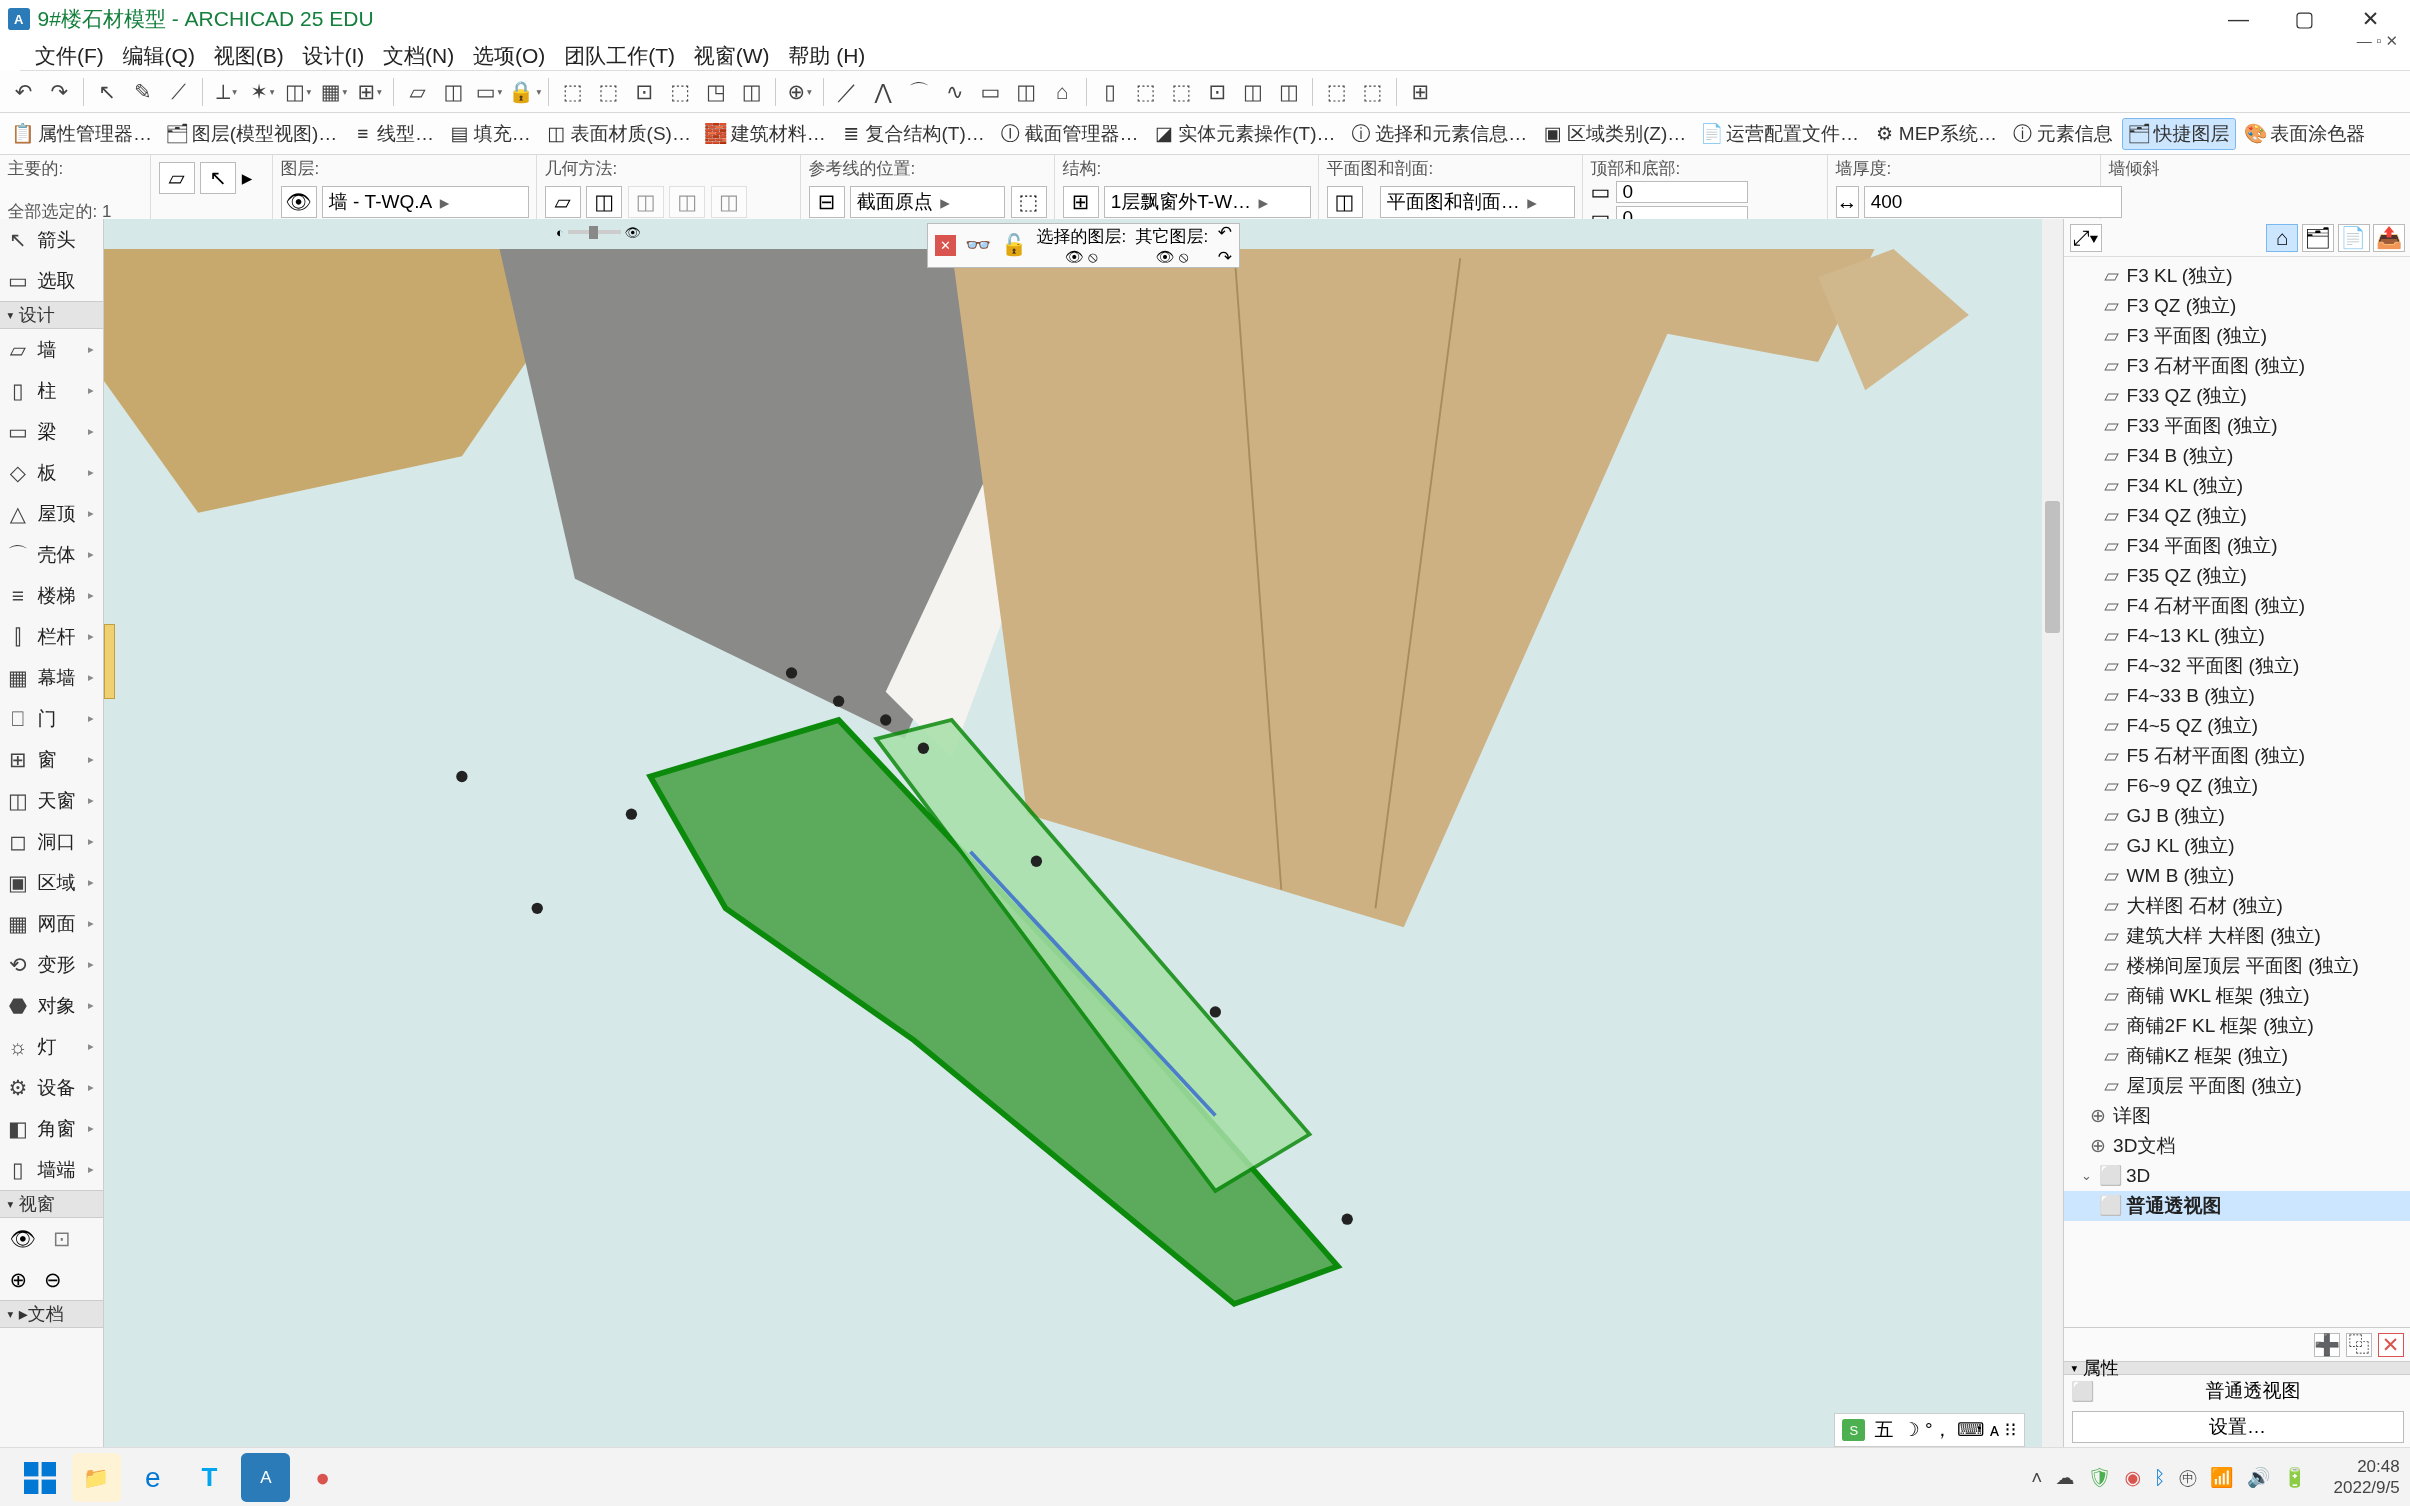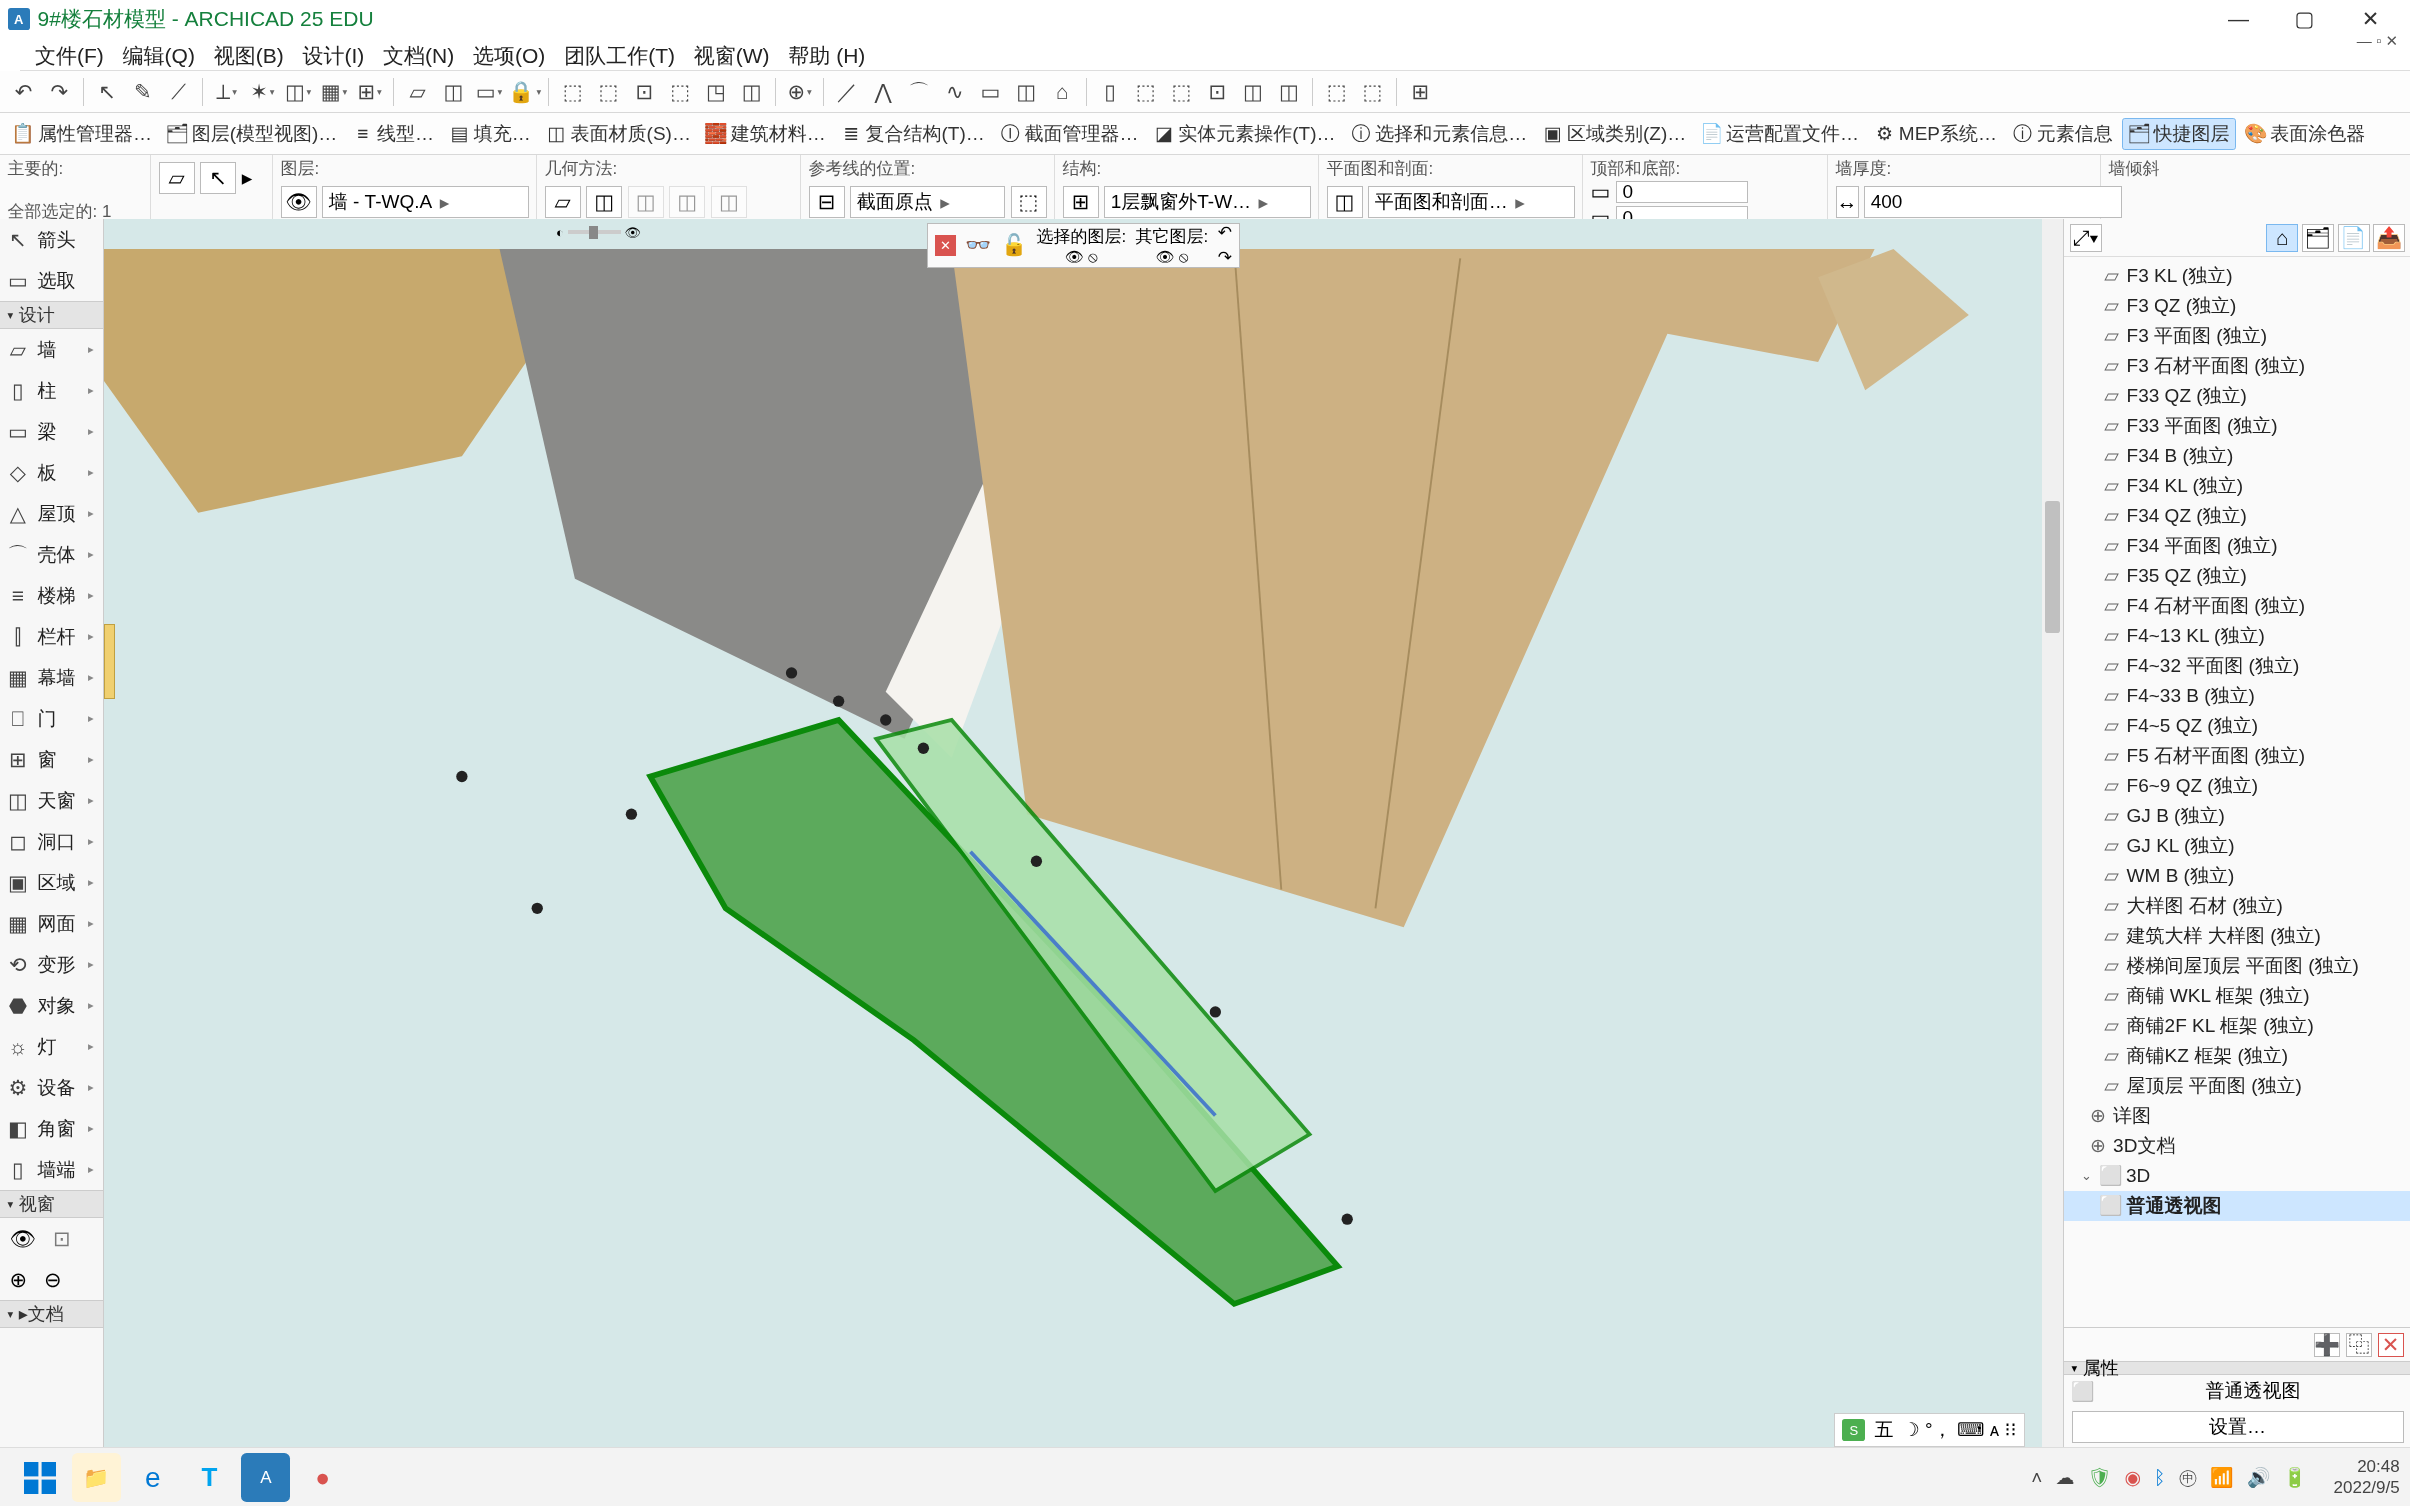--- a/index.html
+++ b/index.html
@@ -307,7 +307,7 @@
     <div class="info-label">平面图和剖面:</div>
     <div class="info-body">
       <div class="ico-box">◫</div>
-      <div class="info-drop" style="flex:1;">
+      <div class="info-drop" style="flex:1;margin-left:12px;">
           <span>平面图和剖面…</span>
         </div>
     </div>

